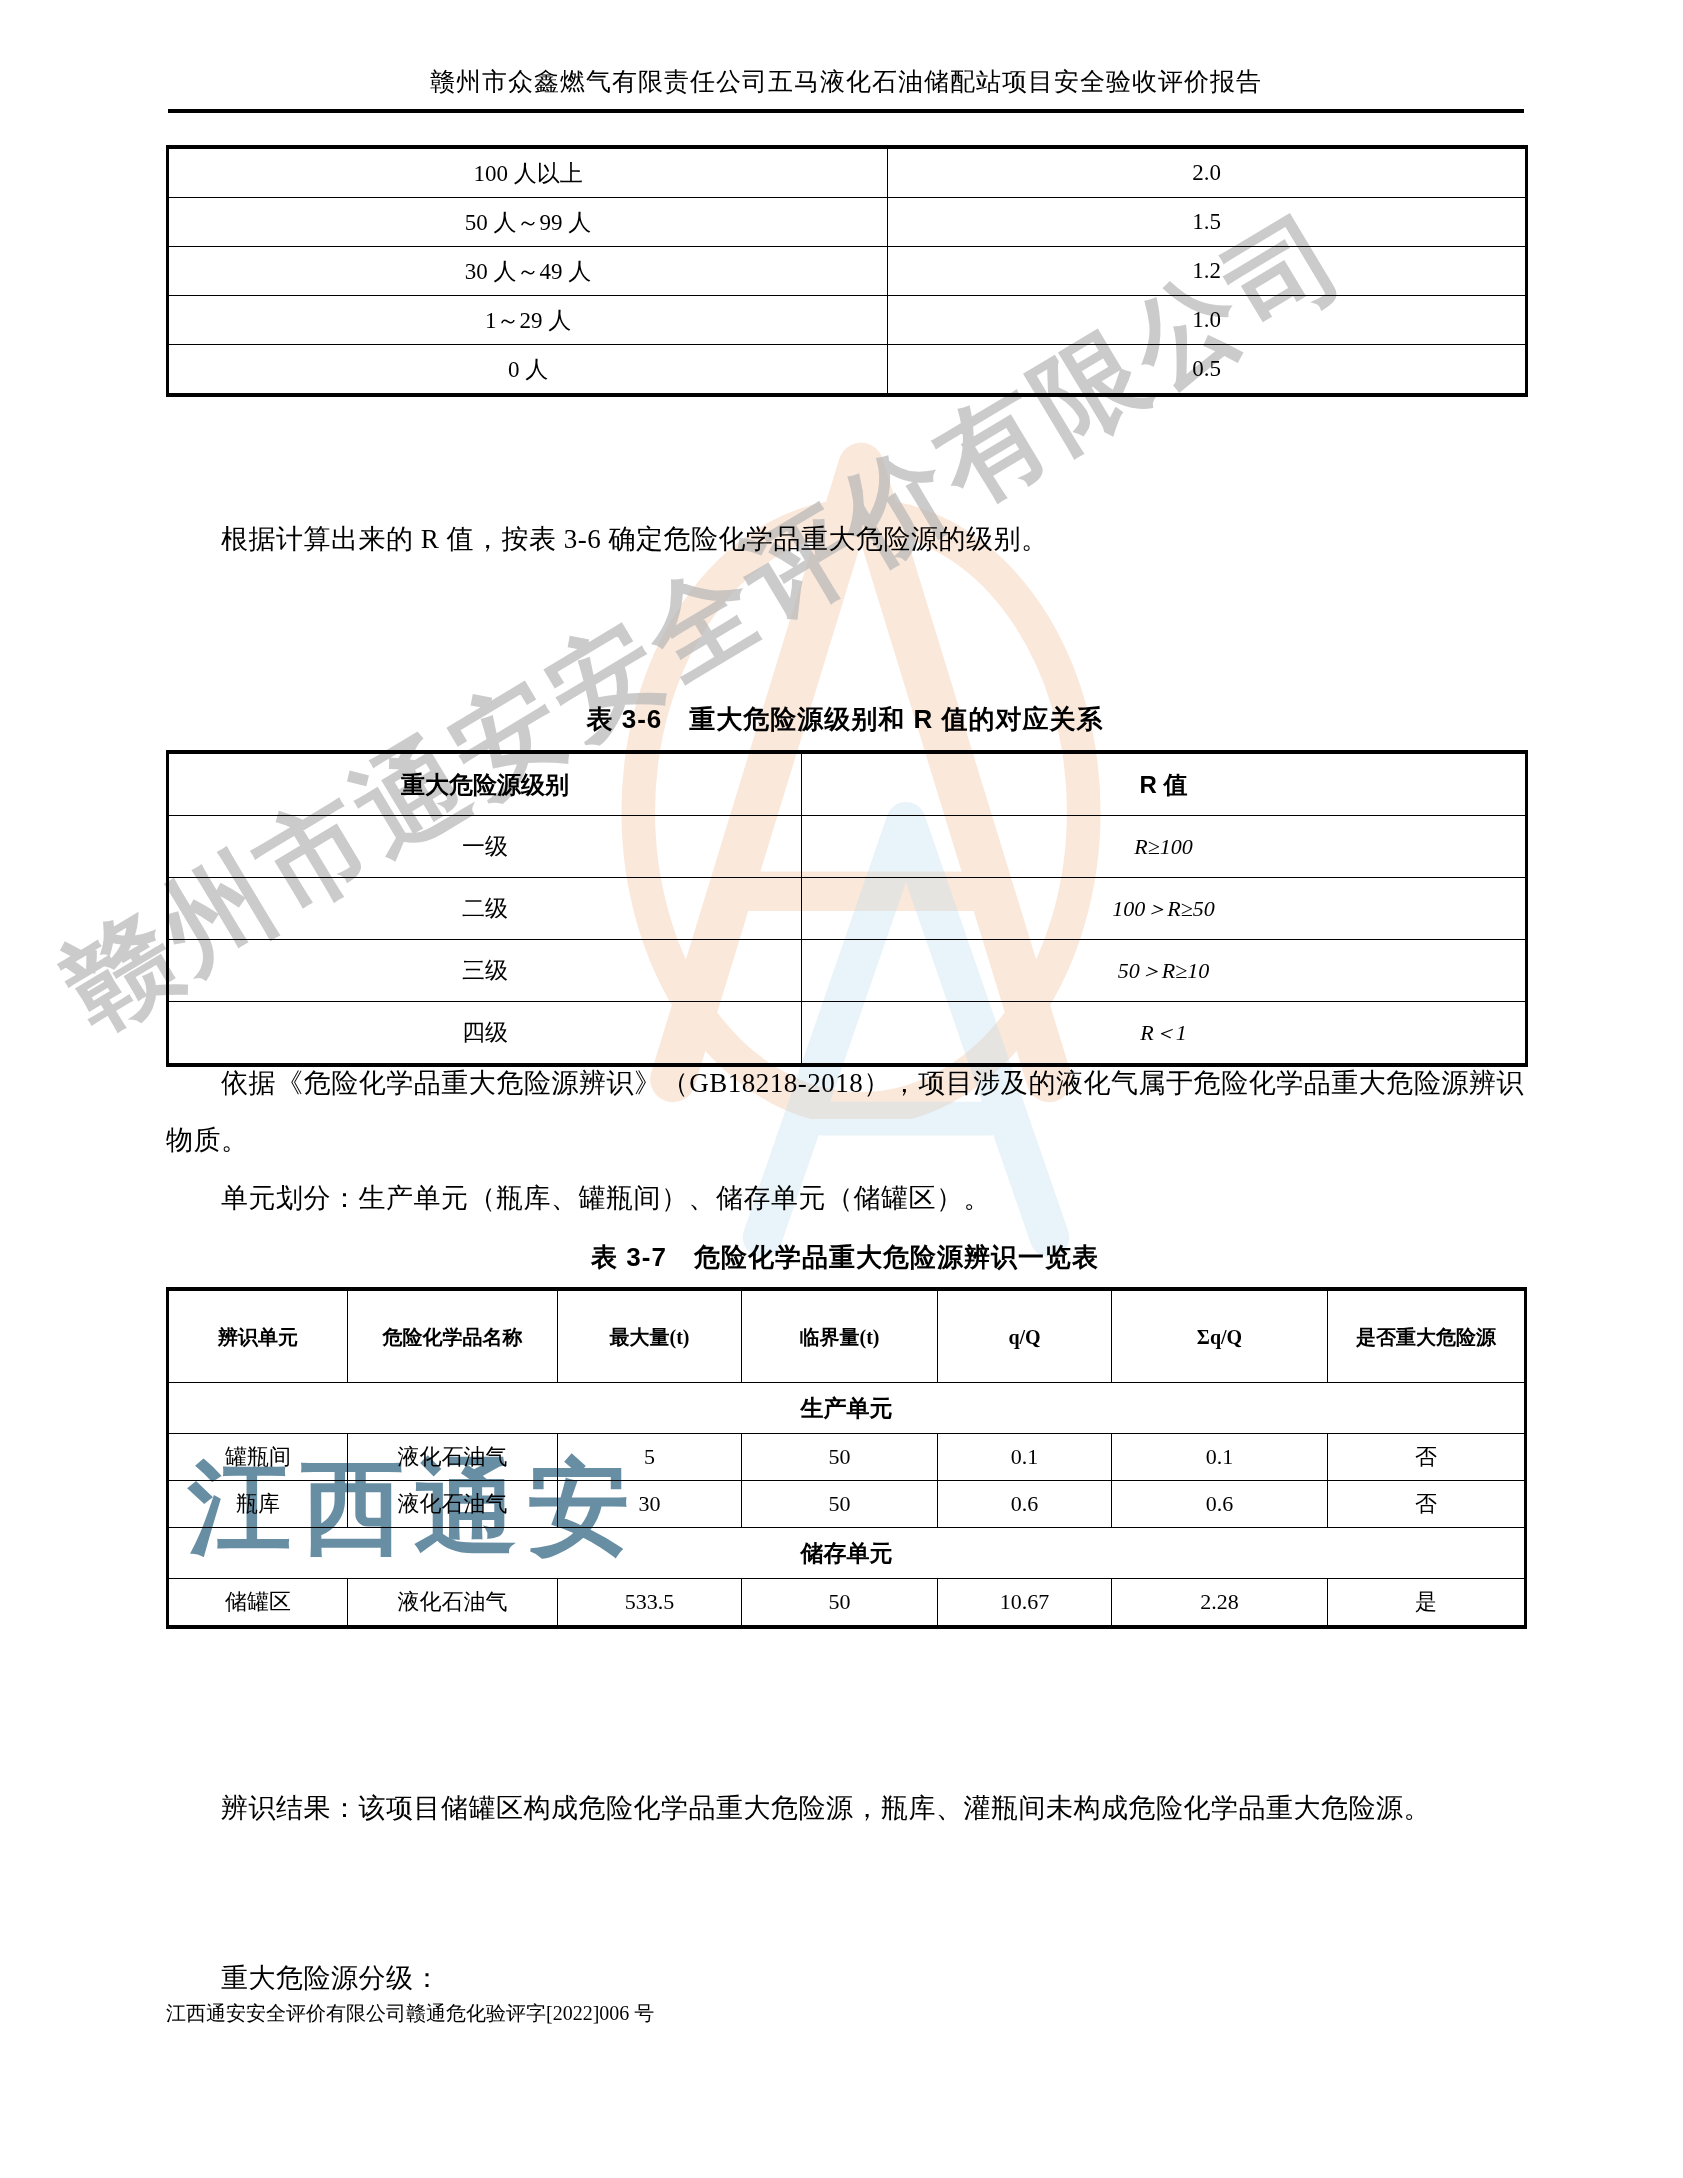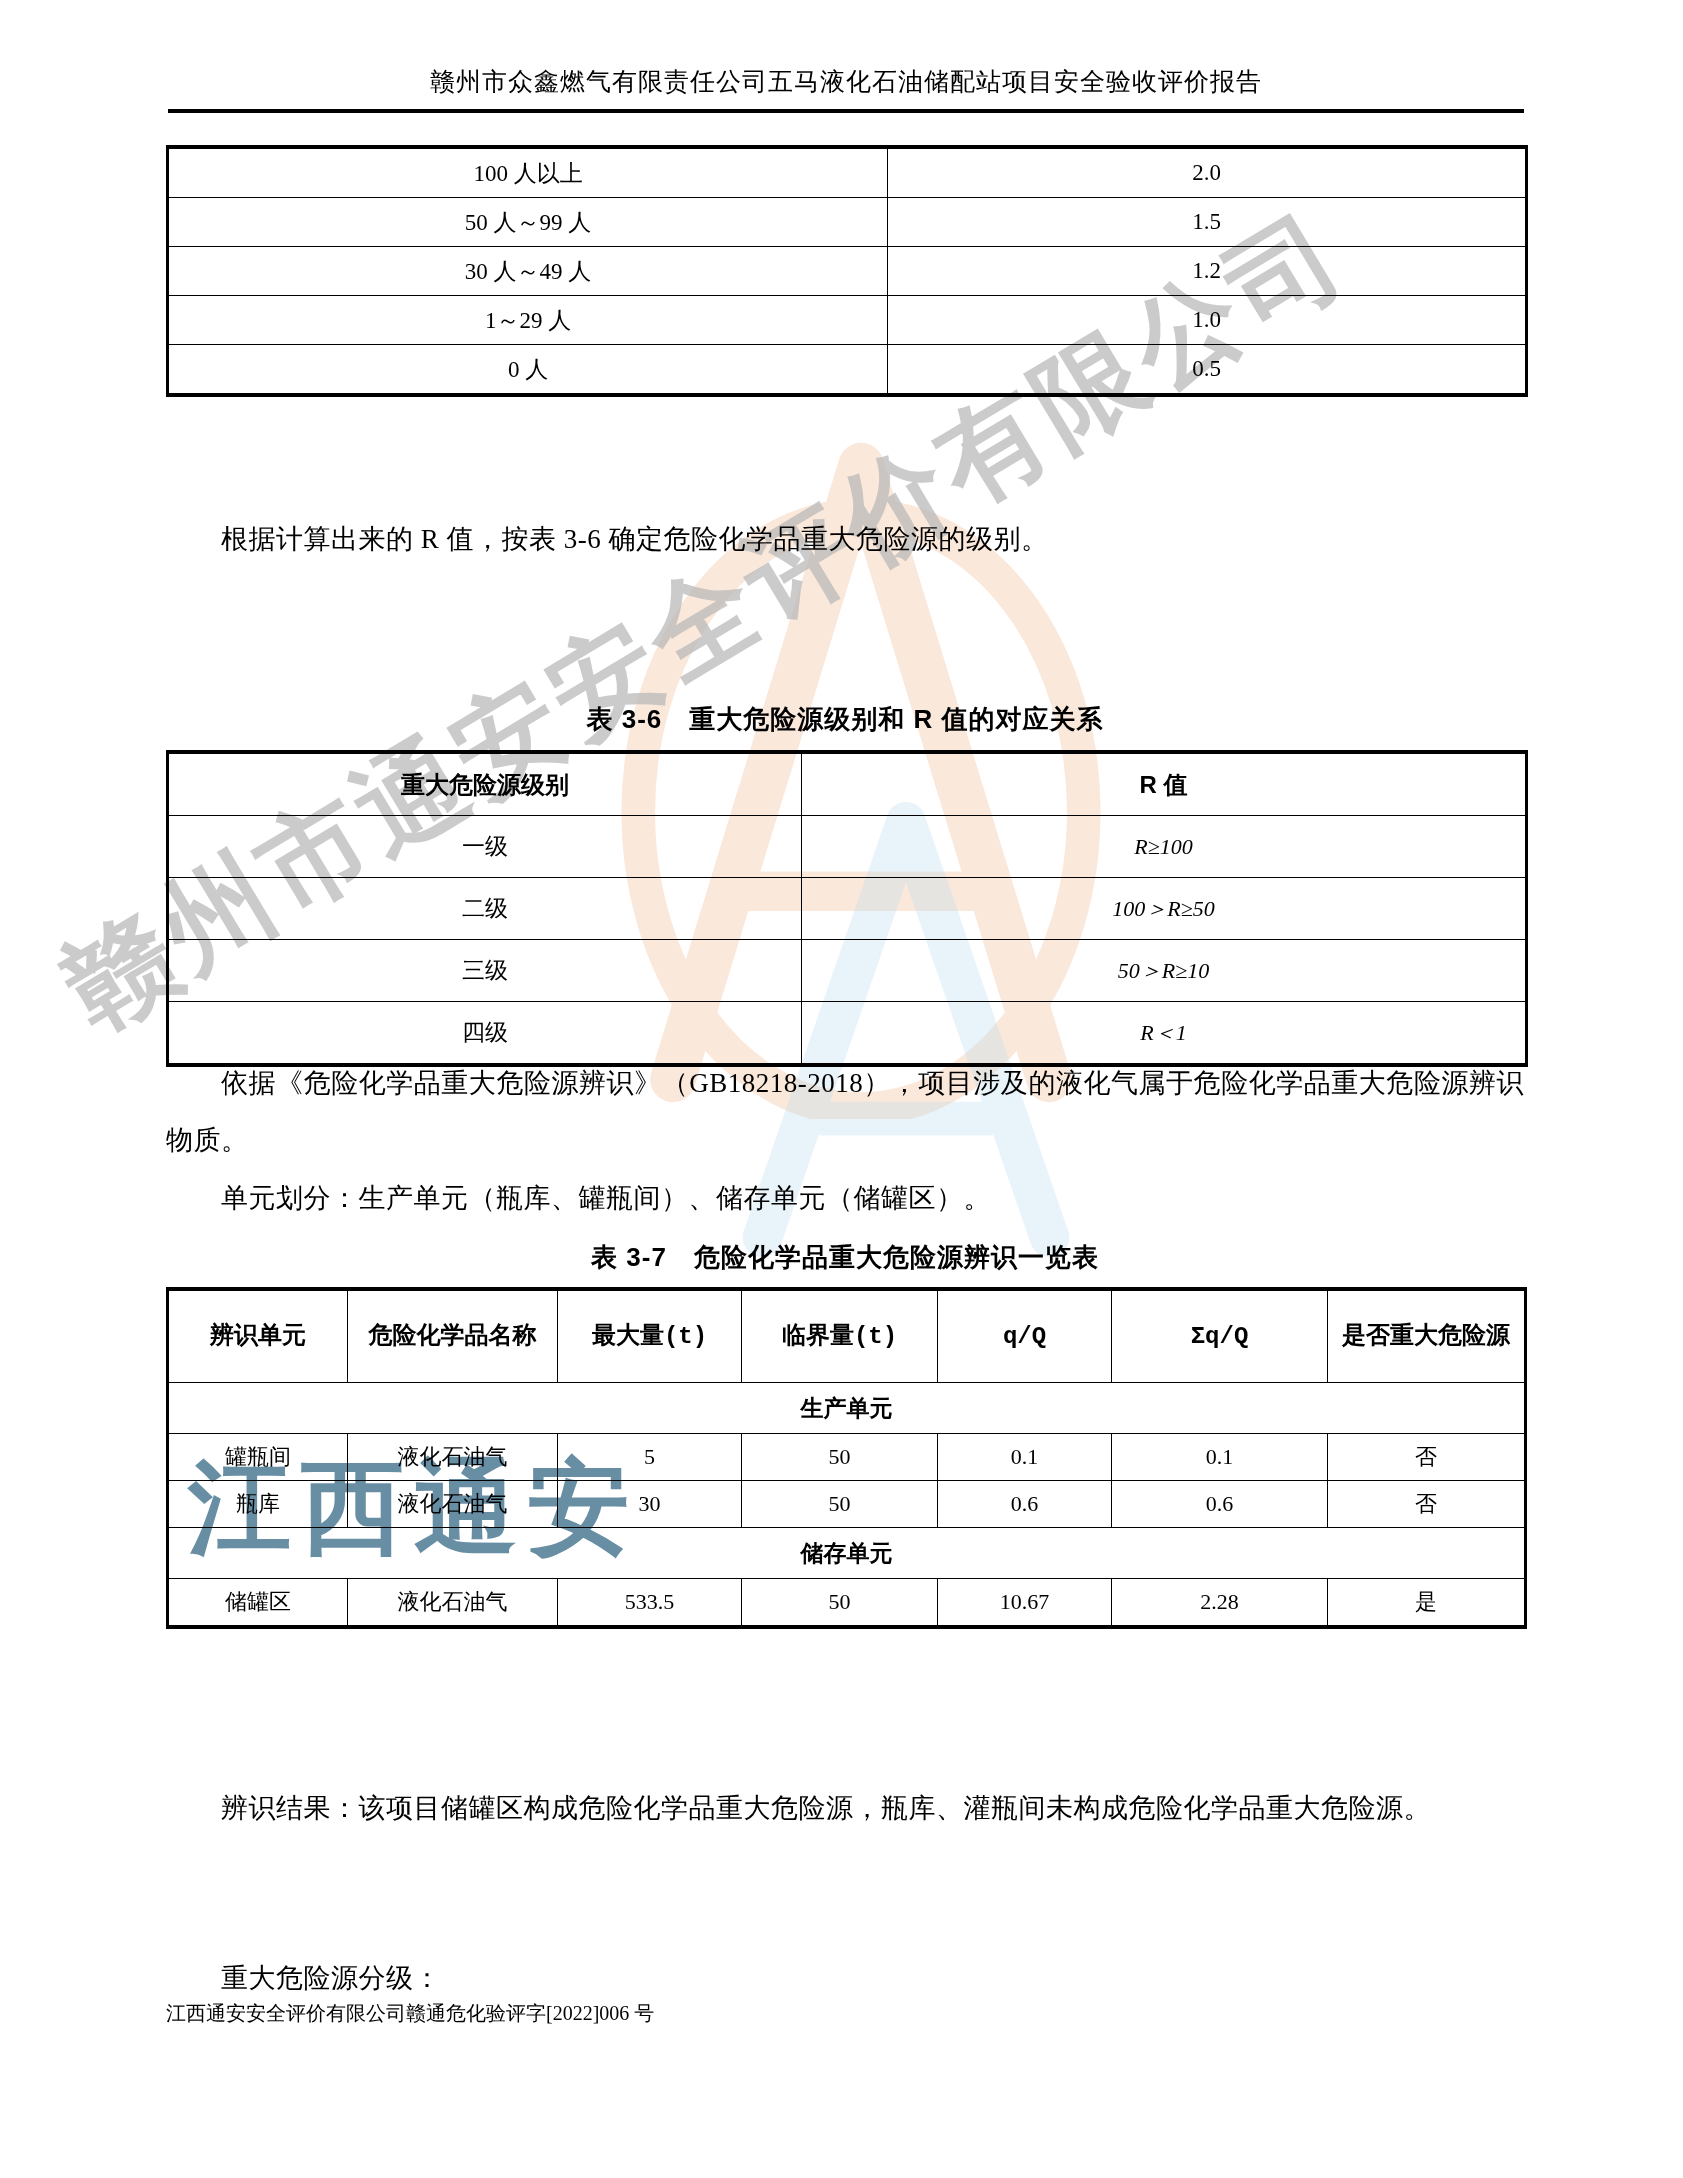--- a/index.html
+++ b/index.html
@@ -177,8 +177,8 @@
   #table37 td.hdr {
     height: 91px;
     font-weight: bold;
-    font-family: Liberation Mono, monospace;
-    font-size: 24px;
+    font-family: Liberation Serif, serif;
+    font-size: 20px;
     line-height: 34px;
   }
   #table37 td.unit-row {

